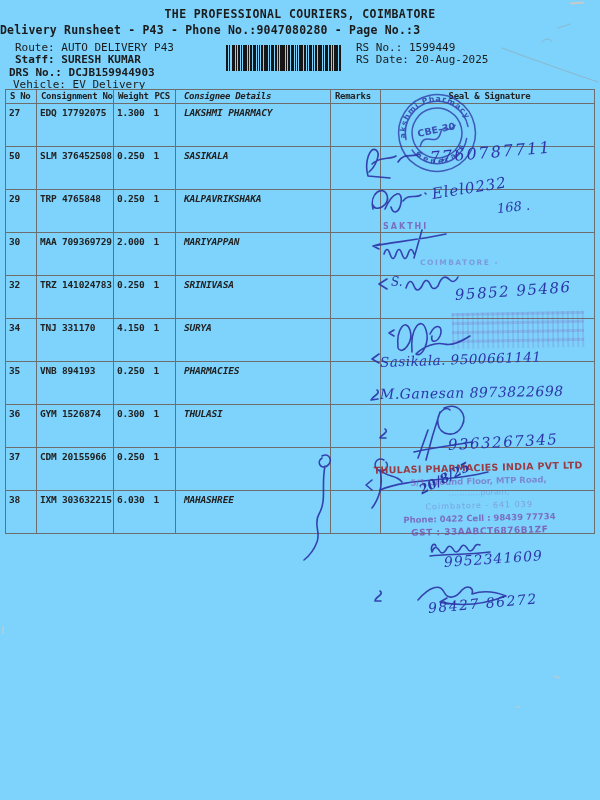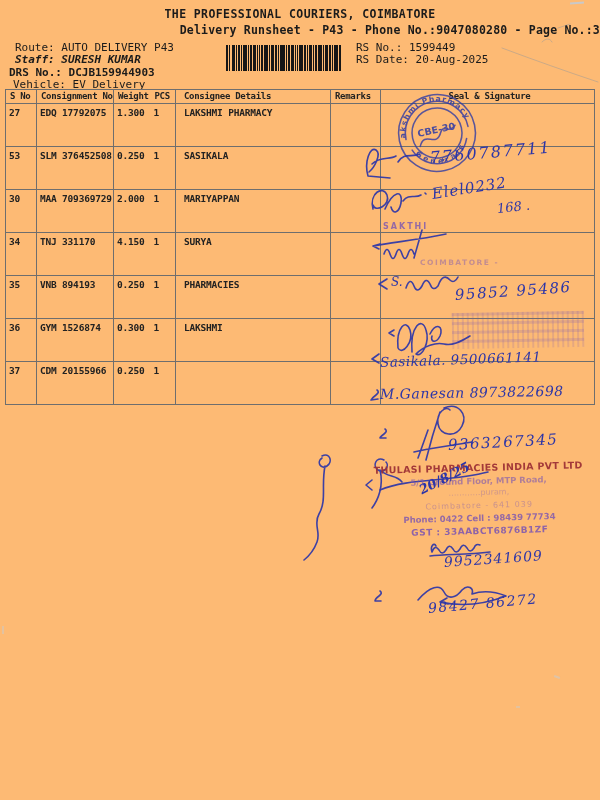--- a/index.html
+++ b/index.html
@@ -3,7 +3,7 @@
 <meta charset="utf-8">
 <style>
   html,body{margin:0;padding:0;background:#e8e8e8;}
-  .page{position:relative;width:600px;height:800px;background:#fdba74;overflow:hidden;
+  .page{position:relative;width:600px;height:800px;background:#7dd3fc;overflow:hidden;
         font-family:"DejaVu Sans Mono",monospace;color:#1b1b1b;}
   .abs{position:absolute;white-space:pre;}
   .title{left:0;top:7px;width:600px;text-align:center;font-weight:bold;font-size:11.5px;letter-spacing:.4px;}

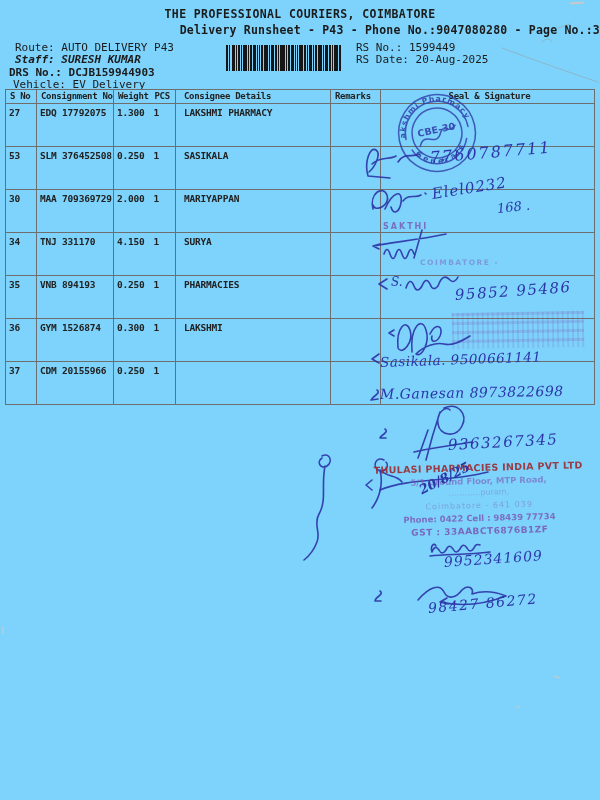--- a/index.html
+++ b/index.html
@@ -7,7 +7,7 @@
         font-family:"DejaVu Sans Mono",monospace;color:#1b1b1b;}
   .abs{position:absolute;white-space:pre;}
   .title{left:0;top:7px;width:600px;text-align:center;font-weight:bold;font-size:11.5px;letter-spacing:.4px;}
-  .subtitle{left:0;top:23px;width:600px;text-align:right;font-weight:bold;font-size:11.5px;letter-spacing:.2px;}
+  .subtitle{left:0;top:23px;width:600px;text-align:left;font-weight:bold;font-size:11.5px;letter-spacing:.2px;}
   .meta{font-size:11px;}
   .m-route{left:15px;top:41px;}
   .m-staff{left:15px;top:53px;font-weight:bold;font-style:italic;}

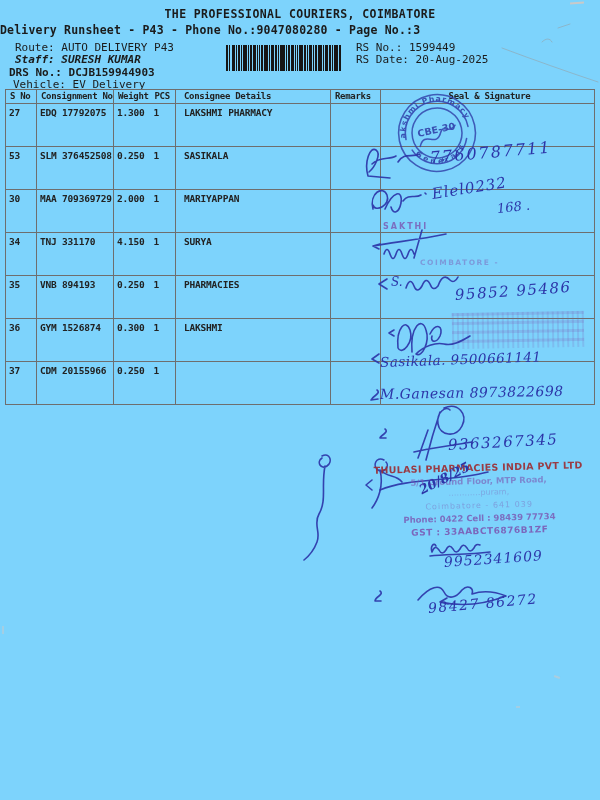--- a/index.html
+++ b/index.html
@@ -10,7 +10,7 @@
   .subtitle{left:0;top:23px;width:600px;text-align:left;font-weight:bold;font-size:11.5px;letter-spacing:.2px;}
   .meta{font-size:11px;}
   .m-route{left:15px;top:41px;}
-  .m-staff{left:15px;top:53px;font-weight:bold;font-style:italic;}
+  .m-staff{left:15px;top:53px;font-weight:bold;}
   .m-drs{left:9px;top:66px;font-weight:bold;}
   .m-veh{left:13px;top:78px;}
   .m-rsno{left:356px;top:41px;}

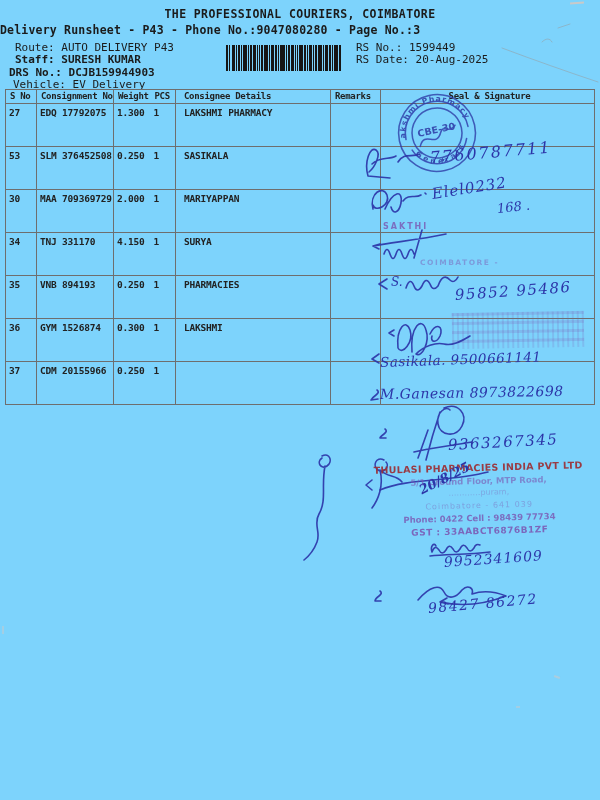--- a/index.html
+++ b/index.html
@@ -24,7 +24,7 @@
   .sheet td{height:39px;padding:3px 0 0 3px;letter-spacing:-.2px;}
   .sheet .b0r{border-right:none;}
   .sheet .b0l{border-left:none;}
-  .sheet td.c-cons,.sheet th.c-cons{padding-left:8px;}
+  .sheet td.c-cons,.sheet th.c-cons{padding-left:8px;font-style:italic;}
   .sheet th.c-seal{text-align:center;}
   
   .ink-layer{position:absolute;inset:0;z-index:5;}

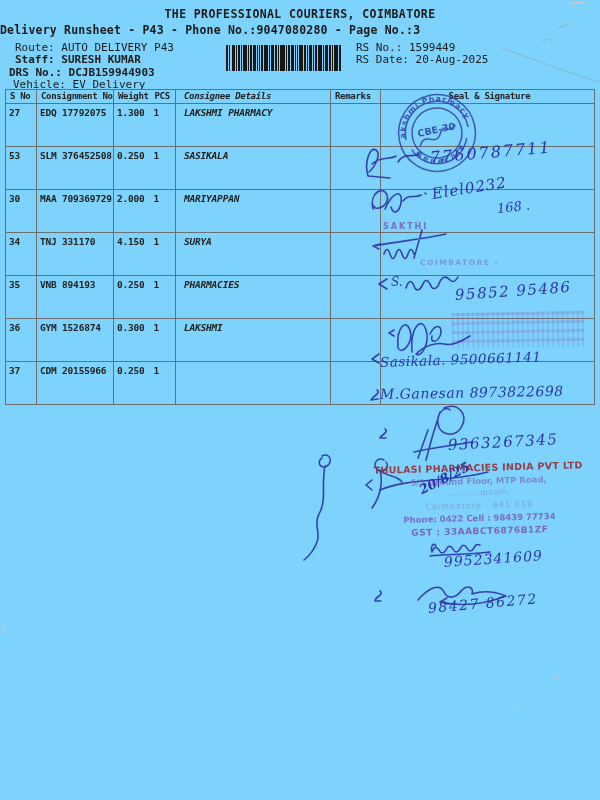--- a/index.html
+++ b/index.html
@@ -135,7 +135,7 @@
       <td></td>
     </tr>
         <tr>
-      <td>53</td>
+      <td>50</td>
       <td>SLM 376452508</td>
       <td class="b0r">0.250</td>
       <td class="b0l">1</td>

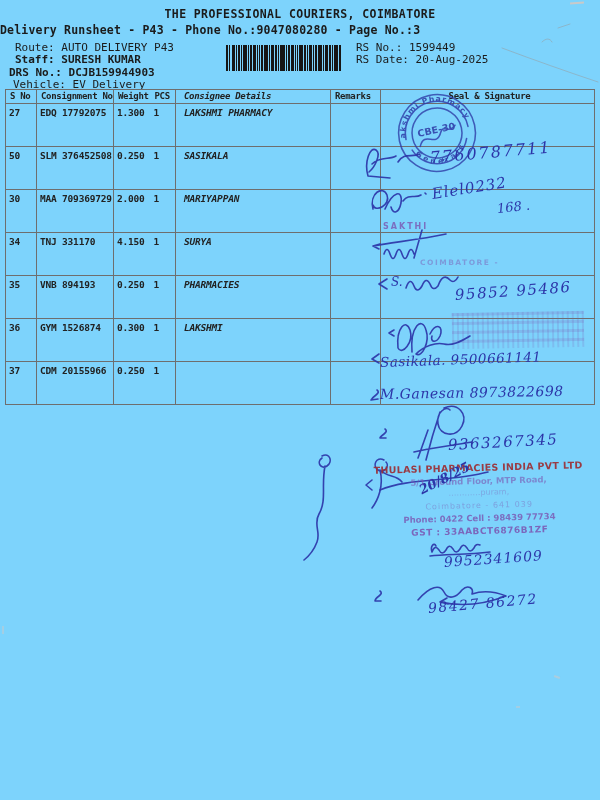--- a/index.html
+++ b/index.html
@@ -144,6 +144,15 @@
       <td></td>
     </tr>
         <tr>
+      <td>29</td>
+      <td>TRP 4765848</td>
+      <td class="b0r">0.250</td>
+      <td class="b0l">1</td>
+      <td class="c-cons">KALPAVRIKSHAKA</td>
+      <td></td>
+      <td></td>
+    </tr>
+        <tr>
       <td>30</td>
       <td>MAA 709369729</td>
       <td class="b0r">2.000</td>

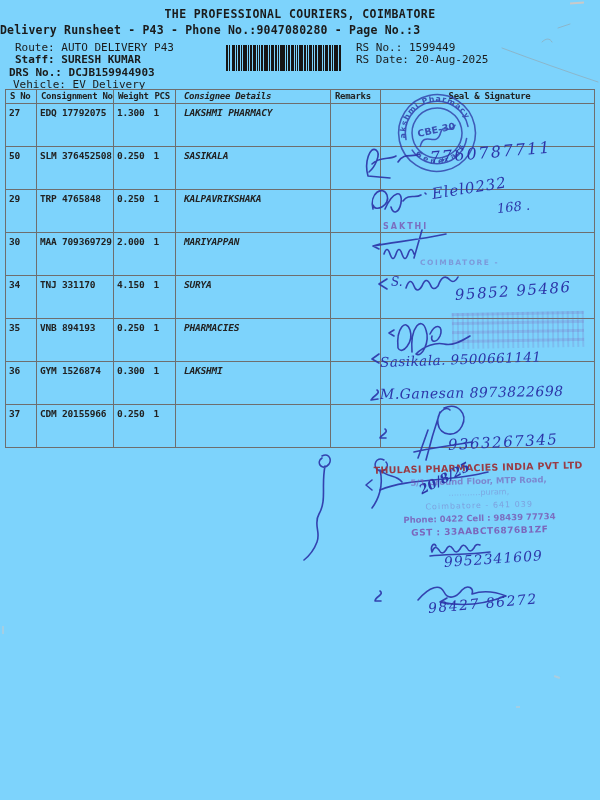--- a/index.html
+++ b/index.html
@@ -162,6 +162,15 @@
       <td></td>
     </tr>
         <tr>
+      <td>32</td>
+      <td>TRZ 141024783</td>
+      <td class="b0r">0.250</td>
+      <td class="b0l">1</td>
+      <td class="c-cons">SRINIVASA</td>
+      <td></td>
+      <td></td>
+    </tr>
+        <tr>
       <td>34</td>
       <td>TNJ 331170</td>
       <td class="b0r">4.150</td>

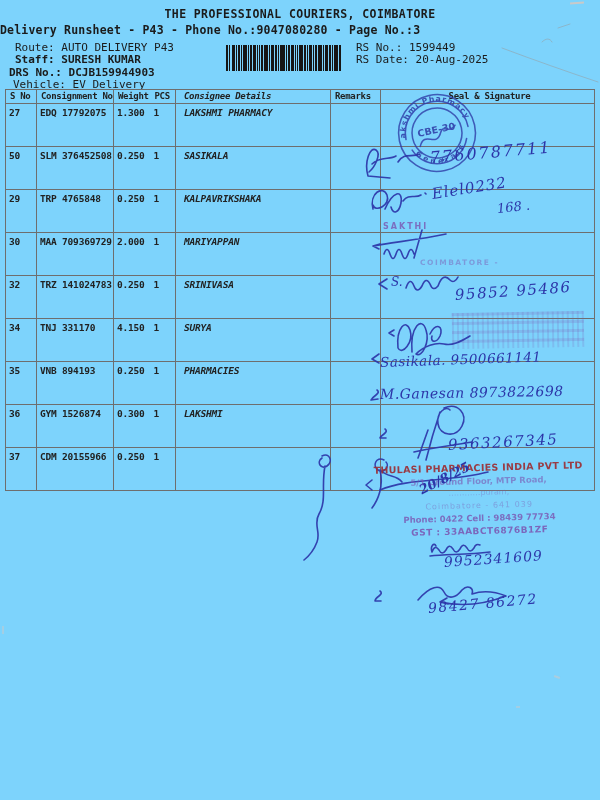--- a/index.html
+++ b/index.html
@@ -193,7 +193,7 @@
       <td>GYM 1526874</td>
       <td class="b0r">0.300</td>
       <td class="b0l">1</td>
-      <td class="c-cons">LAKSHMI</td>
+      <td class="c-cons">THULASI</td>
       <td></td>
       <td></td>
     </tr>

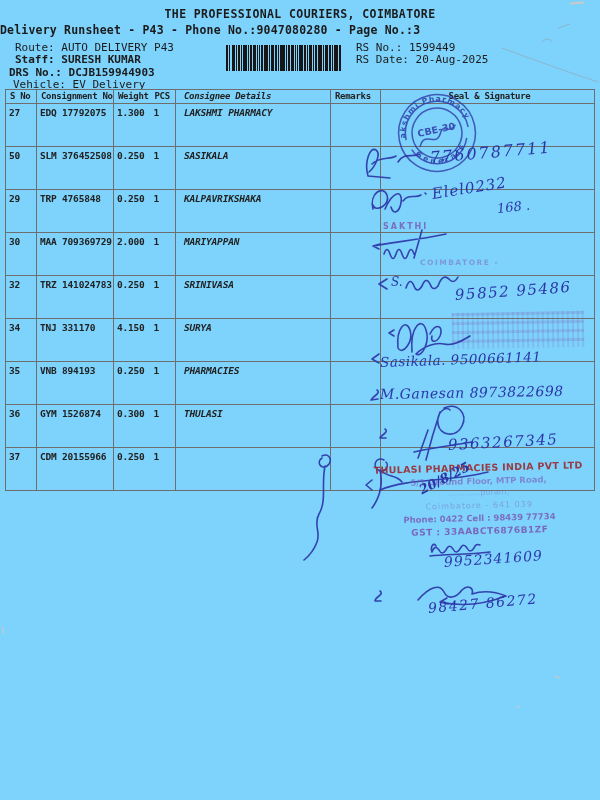--- a/index.html
+++ b/index.html
@@ -206,6 +206,15 @@
       <td></td>
       <td></td>
     </tr>
+        <tr>
+      <td>38</td>
+      <td>IXM 303632215</td>
+      <td class="b0r">6.030</td>
+      <td class="b0l">1</td>
+      <td class="c-cons">MAHASHREE</td>
+      <td></td>
+      <td></td>
+    </tr>
       </tbody>
   </table>
 

